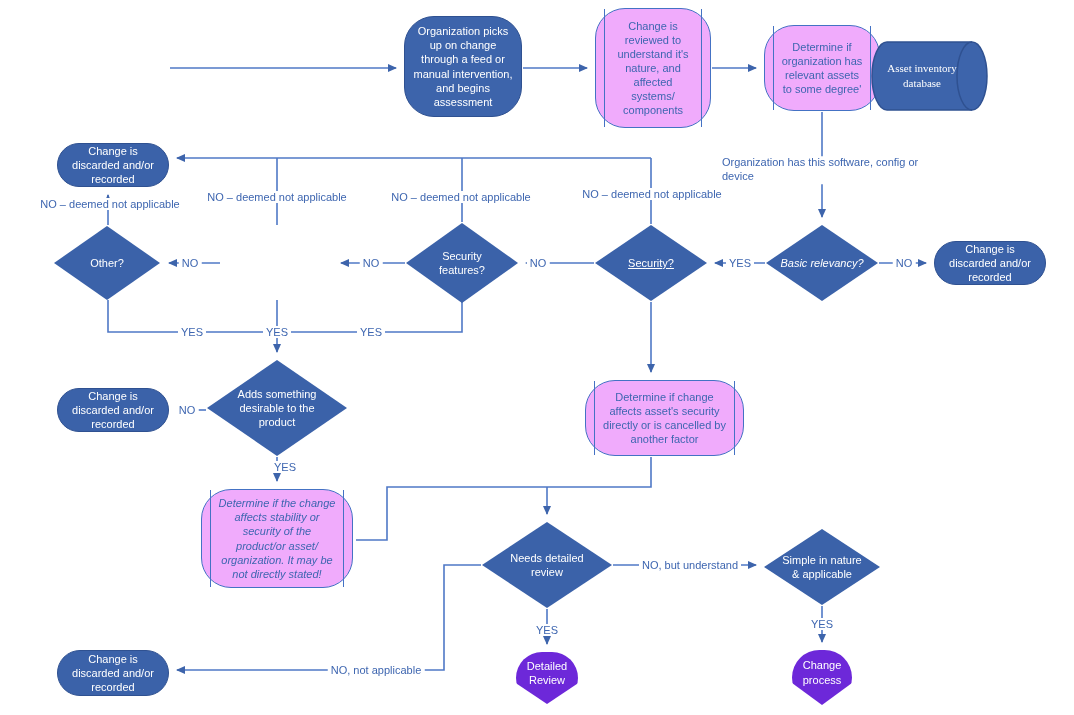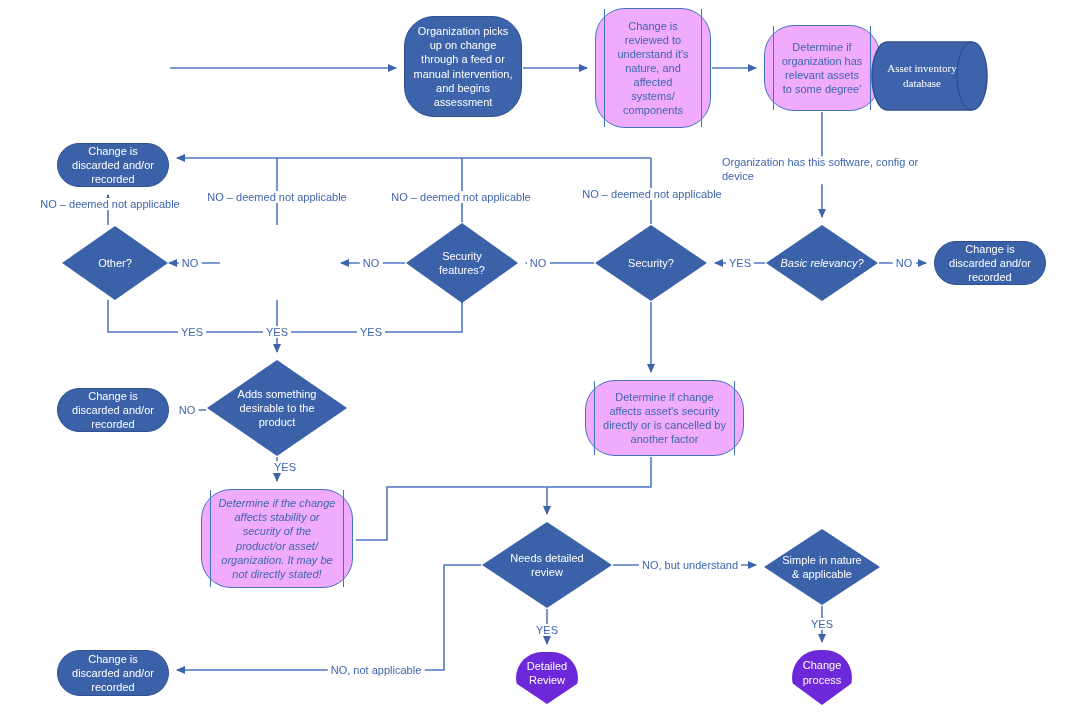--- a/index.html
+++ b/index.html
@@ -105,7 +105,7 @@
 
   <div class="node terminator" style="left:57px;top:650px;width:112px;height:46px;">Change is discarded and/or recorded</div>
 
-  <div class="node diamond" style="left:62px;top:226px;width:106px;height:74px;">Other?</div>
+  <div class="node diamond" style="left:54px;top:226px;width:106px;height:74px;">Other?</div>
 
 
   <div class="node diamond" style="left:406px;top:223px;width:112px;height:80px;">Security features?</div>

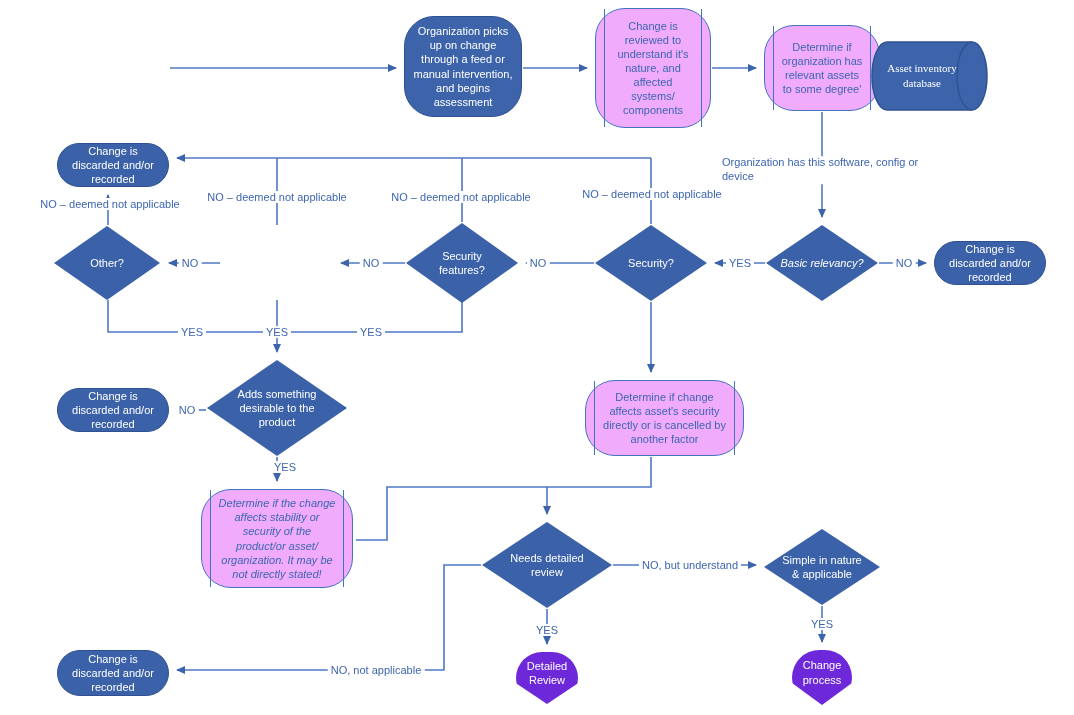--- a/index.html
+++ b/index.html
@@ -110,7 +110,7 @@
 
   <div class="node diamond" style="left:406px;top:223px;width:112px;height:80px;">Security features?</div>
 
-  <div class="node diamond" style="left:595px;top:225px;width:112px;height:76px;">Security?</div>
+  <div class="node diamond" style="left:595px;top:225px;width:112px;height:76px;text-decoration:underline;">Security?</div>
 
   <div class="node diamond" style="left:766px;top:225px;width:112px;height:76px;font-style:italic;">Basic relevancy?</div>
 

